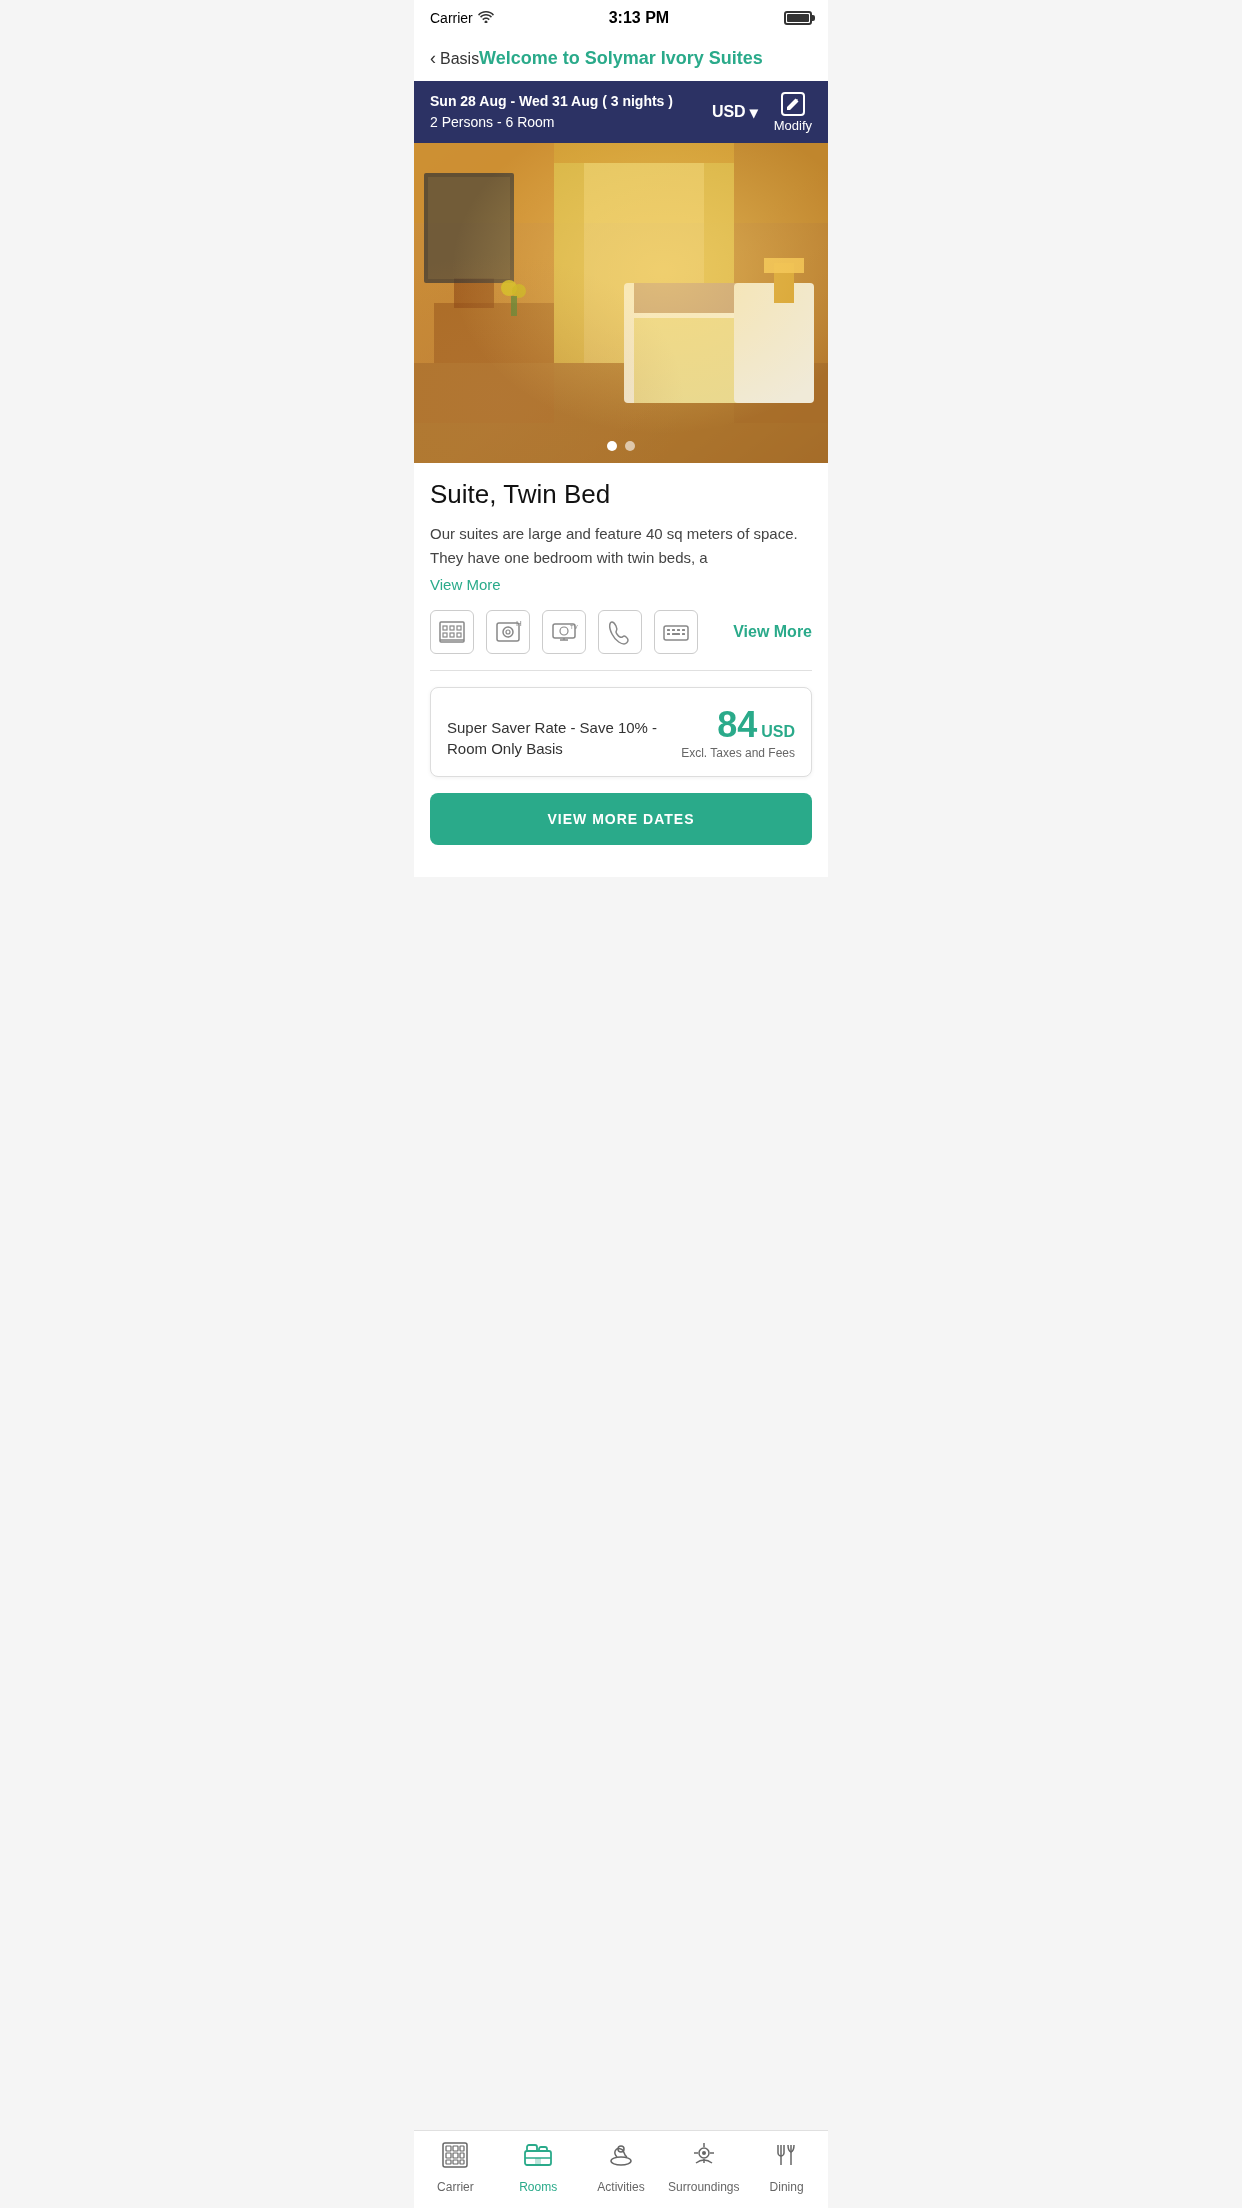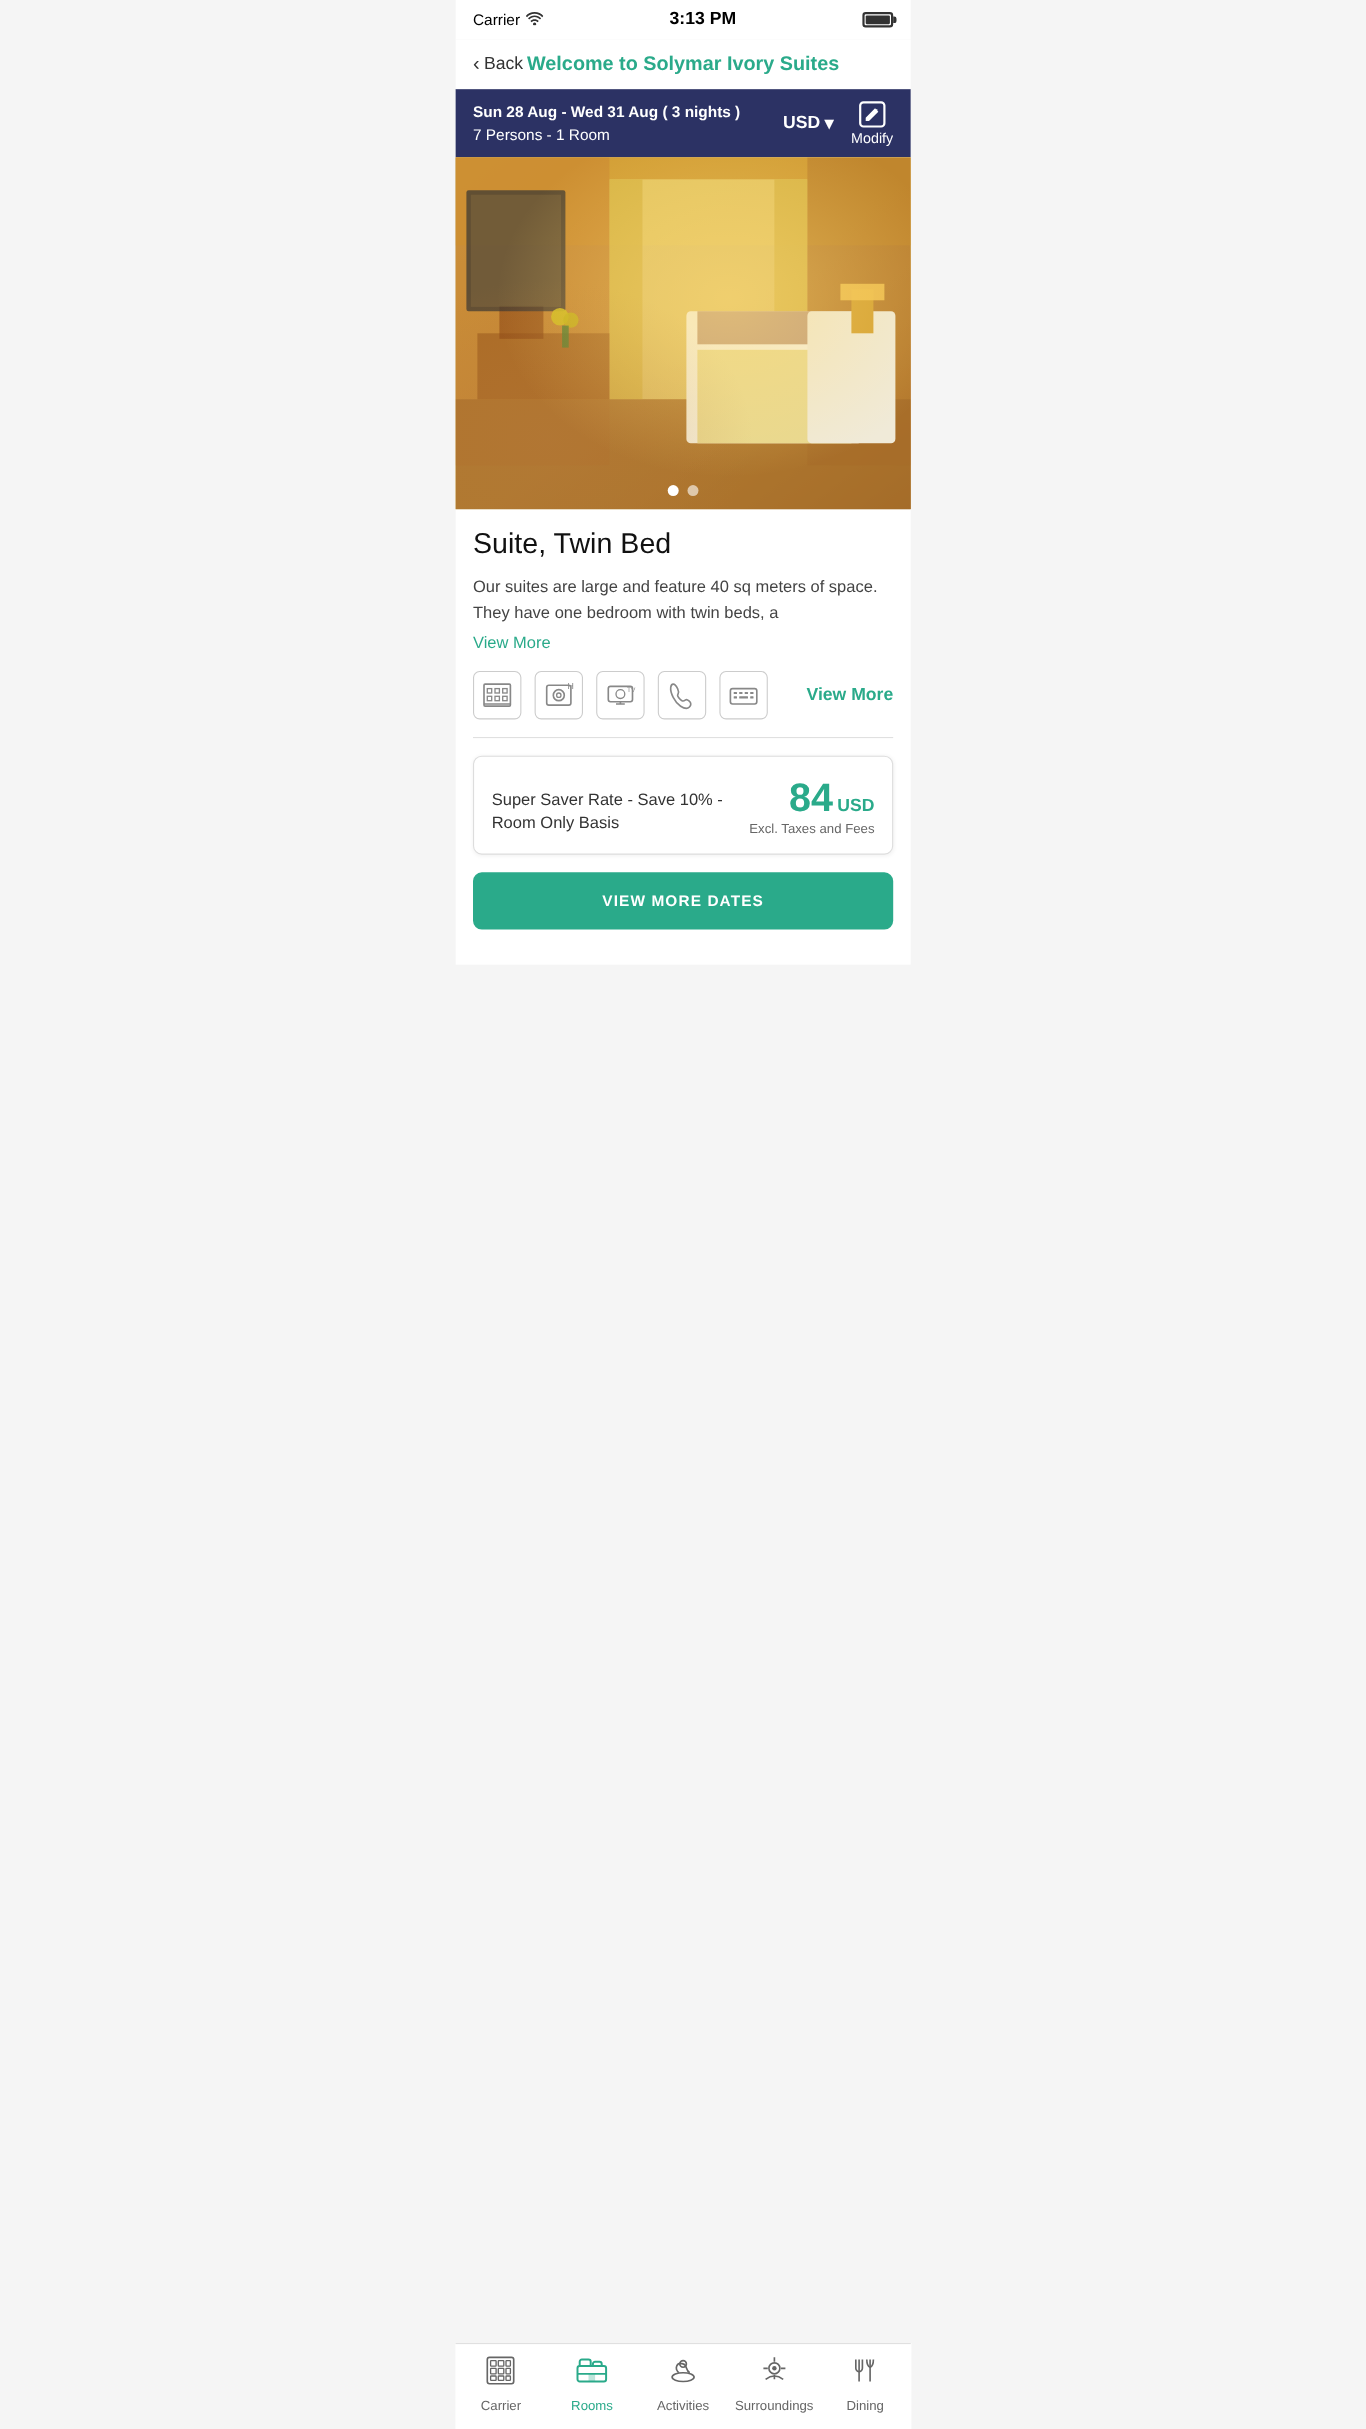--- a/index.html
+++ b/index.html
@@ -356,7 +356,7 @@
 <div class="nav-bar">
   <div class="back-button">
     <span class="back-chevron">‹</span>
-    <span>Back</span>
+    <span>Basis</span>
   </div>
   <div class="nav-title">Welcome to Solymar Ivory Suites</div>
 </div>

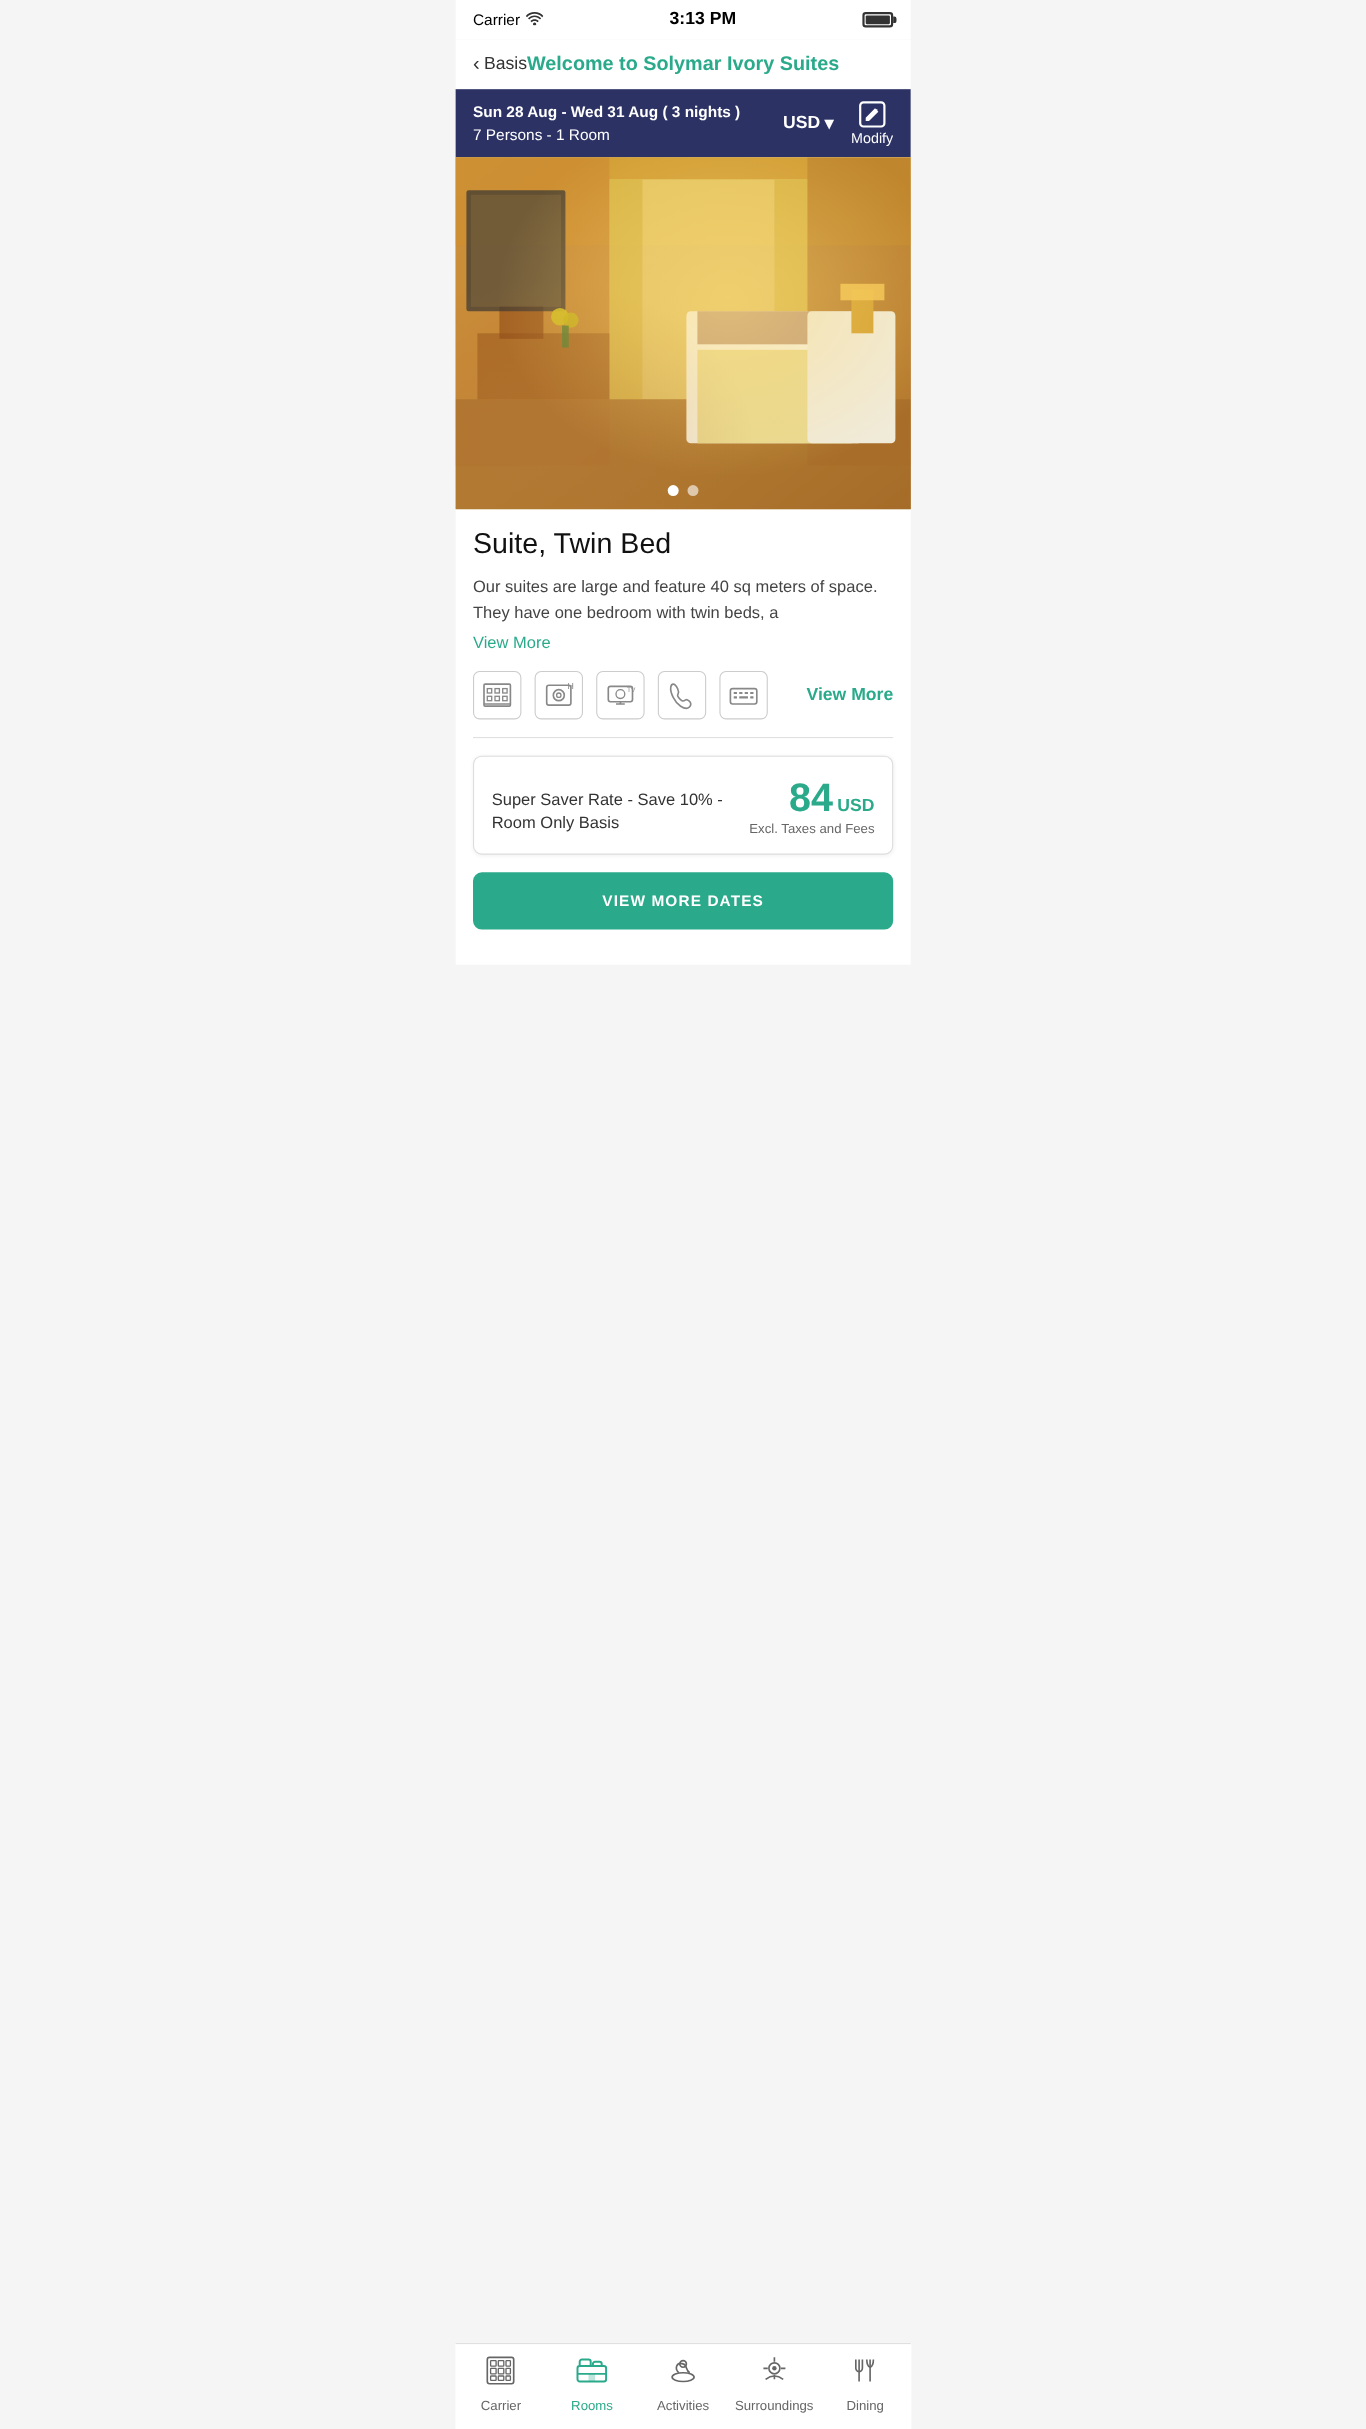--- a/index.html
+++ b/index.html
@@ -364,7 +364,7 @@
 <div class="search-bar">
   <div class="search-dates">
     <div class="date-range">Sun 28 Aug - Wed 31 Aug ( 3 nights )</div>
-    <div class="guests">7 Persons - 1 Room</div>
+    <div class="guests">2 Persons - 6 Room</div>
   </div>
   <div class="search-controls">
     <div class="currency-selector">

